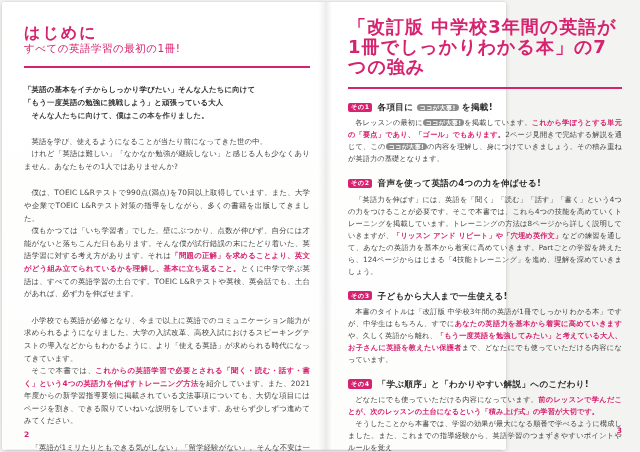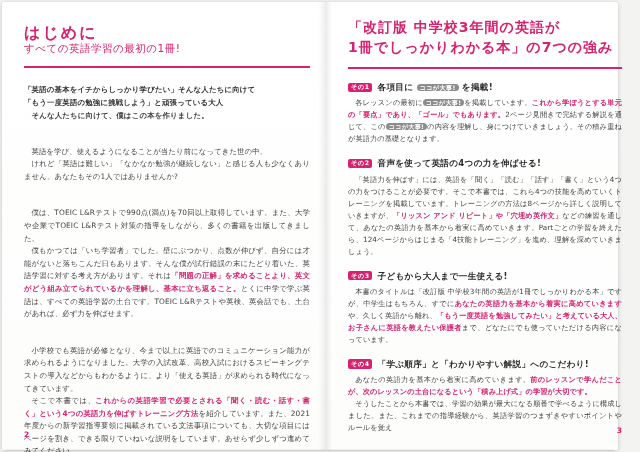--- a/index.html
+++ b/index.html
@@ -16,7 +16,7 @@
     position:relative;
   }
   .spread{
-    position:absolute;left:2px;top:2px;width:616px;height:448px;
+    position:absolute;left:2px;top:2px;width:504px;height:448px;
     background:linear-gradient(180deg,#ffffff 0%,#fdfdfc 100%);
     box-shadow:0 1px 5px rgba(0,0,0,.16), 0 0 1px rgba(0,0,0,.2);
     border-radius:2px;

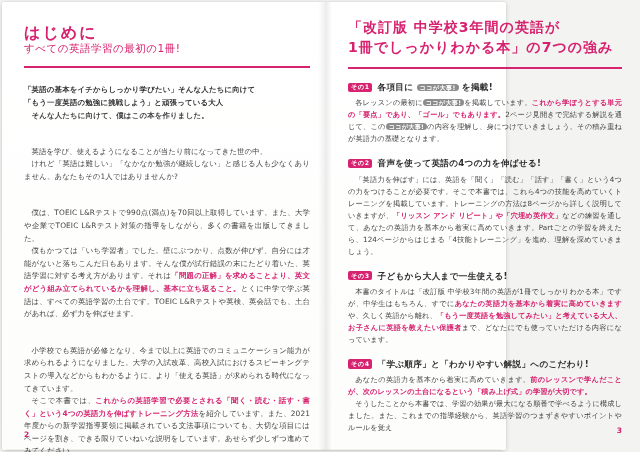--- a/index.html
+++ b/index.html
@@ -51,7 +51,7 @@
 
   
   .rp-title{
-    color:var(--accent);font-weight:bold;font-size:14px;line-height:20px;letter-spacing:1px;
+    color:var(--accent);font-weight:bold;font-size:18px;line-height:20px;letter-spacing:1px;
   }
   .section{margin-top:13px;}
   .sec-head{display:flex;align-items:center;gap:5px;}

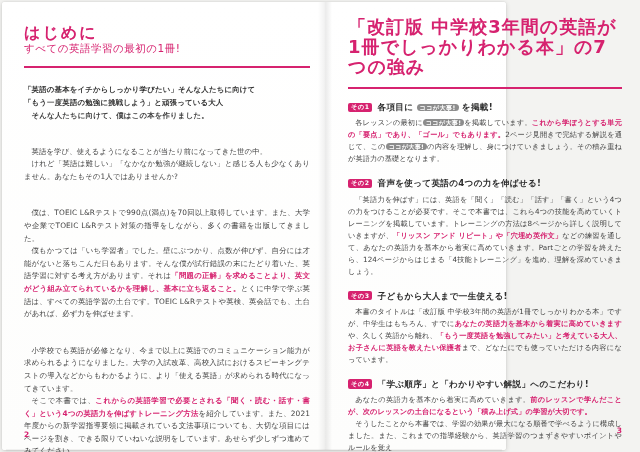--- a/index.html
+++ b/index.html
@@ -47,7 +47,7 @@
     margin:0;font-size:7.4px;line-height:12.6px;color:var(--ink);
     text-align:justify;text-indent:1em;letter-spacing:.1px;
   }
-  p.body.gap{margin-top:24px;}
+  p.body.gap{margin-top:14px;}
 
   
   .rp-title{

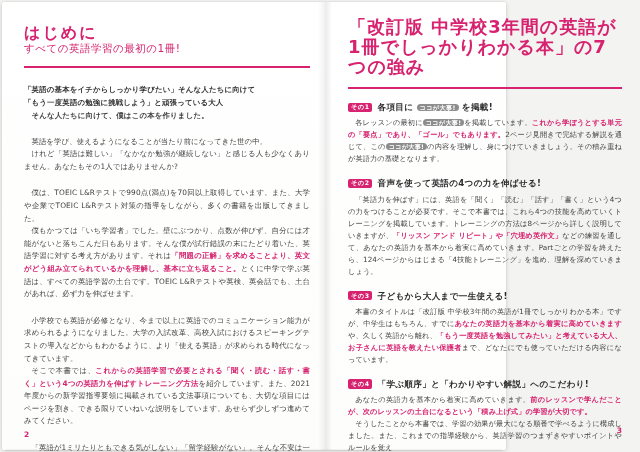--- a/index.html
+++ b/index.html
@@ -142,7 +142,7 @@
         <span class="sec-badge">その4</span>
         <span class="sec-title"><span>「学ぶ順序」と「わかりやすい解説」へのこだわり!</span></span>
       </div>
-      <p class="body"><span>あなたの英語力を基本から着実に高めていきます。</span><span class="seg-p">前のレッスンで学んだことが、次のレッスンの土台になるという「積み上げ式」の学習が大切です。</span></p>
+      <p class="body"><span>どなたにでも使っていただける内容になっています。</span><span class="seg-p">前のレッスンで学んだことが、次のレッスンの土台になるという「積み上げ式」の学習が大切です。</span></p>
       <p class="body"><span>そうしたことから本書では、学習の効果が最大になる順番で学べるように構成しました。また、これまでの指導経験から、英語学習のつまずきやすいポイントやルールを覚え</span></p>
     </div>
 

